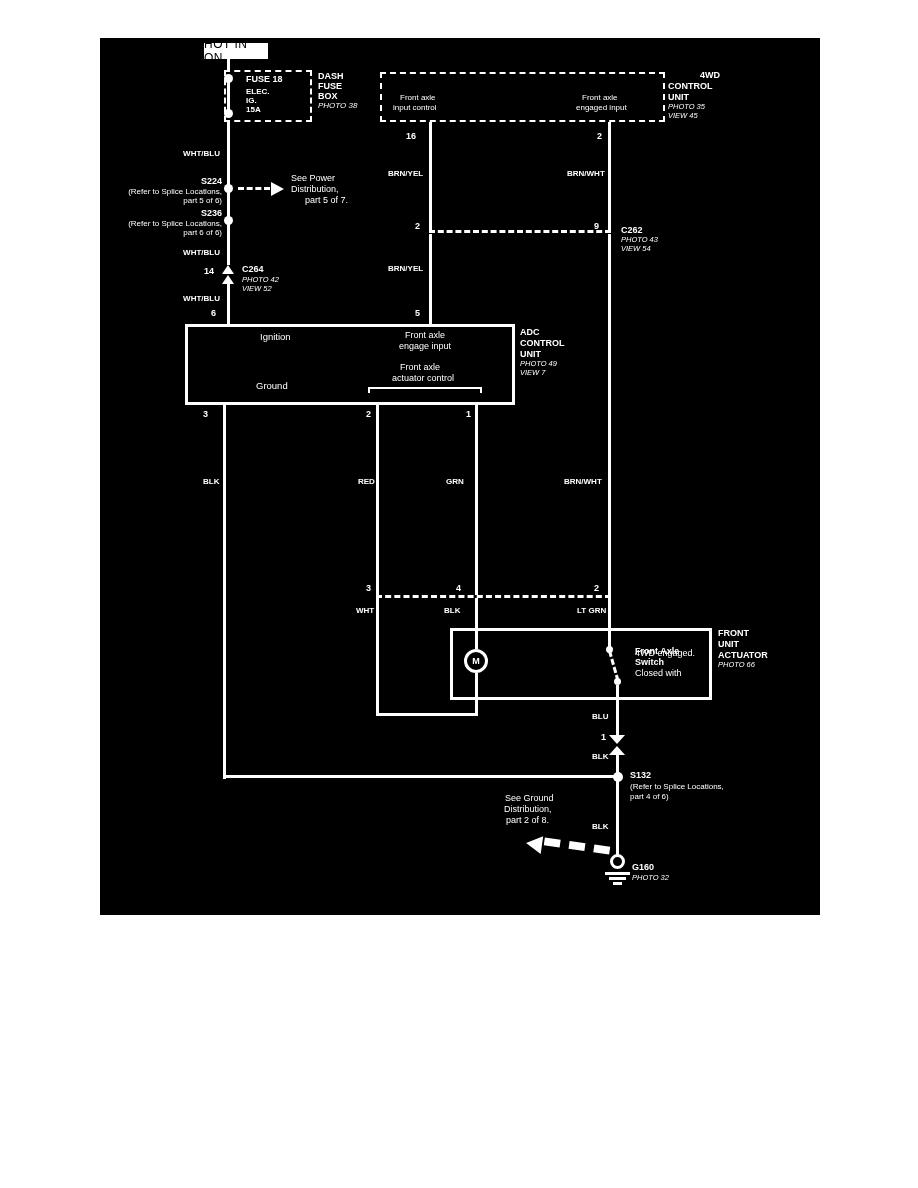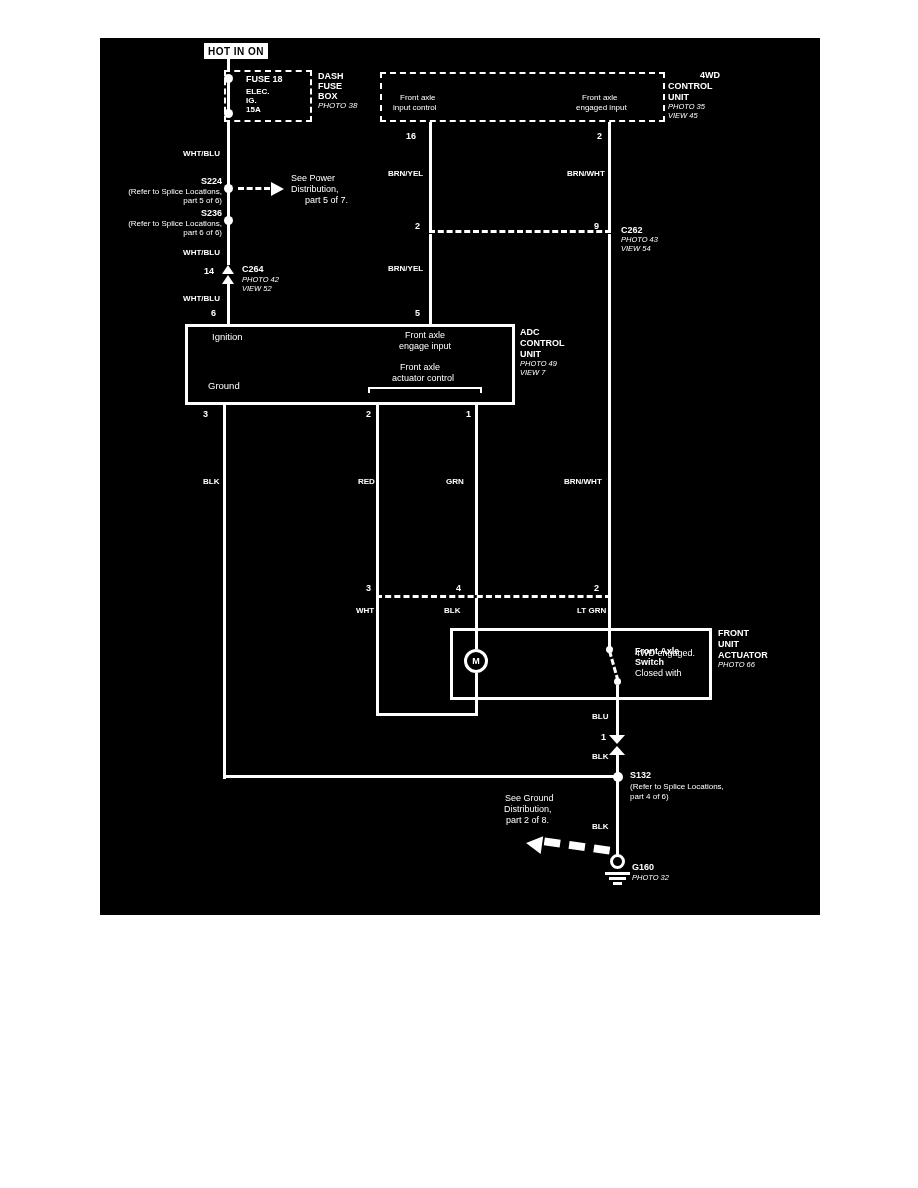--- a/index.html
+++ b/index.html
@@ -20,7 +20,7 @@
   .tri { position:absolute; width:0; height:0; }
   .dbox{ position:absolute; border:2px dashed #fff; background:transparent; }
   .sbox{ position:absolute; border:3px solid #fff; background:transparent; }
-  .hot { position:absolute; background:#fff; color:#000; font-size:10px; font-weight:bold;
+  .hot { position:absolute; background:#fff; color:#000; font-size:12px; font-weight:normal;
          display:flex; align-items:center; justify-content:center; letter-spacing:0.5px; }
   .bracket { position:absolute; border-top:2px solid #fff; border-left:2px solid #fff; border-right:2px solid #fff; }
   .motor { position:absolute; border:3px solid #fff; border-radius:50%; background:#000;

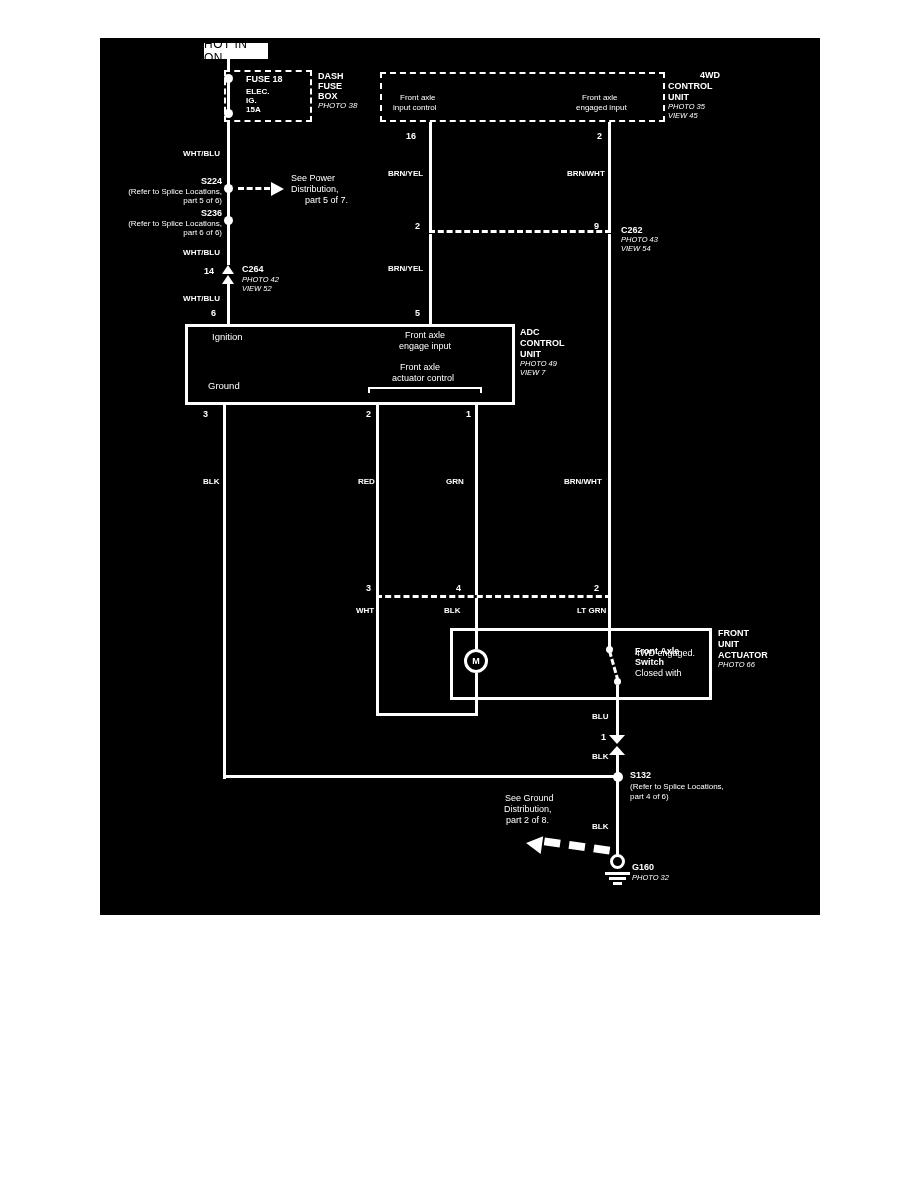--- a/index.html
+++ b/index.html
@@ -13,7 +13,7 @@
   .f7 { font-size:7.5px; }
   .f8 { font-size:8px; }
   .f9 { font-size:9px; }
-  .f10{ font-size:9.5px; }
+  .f10{ font-size:9.5px;margin-left:48px; }
   .w   { position:absolute; background:#fff; }
   .dot { position:absolute; background:#fff; border-radius:50%; }
   .dh  { position:absolute; border-top:3px dashed #fff; height:0; }

